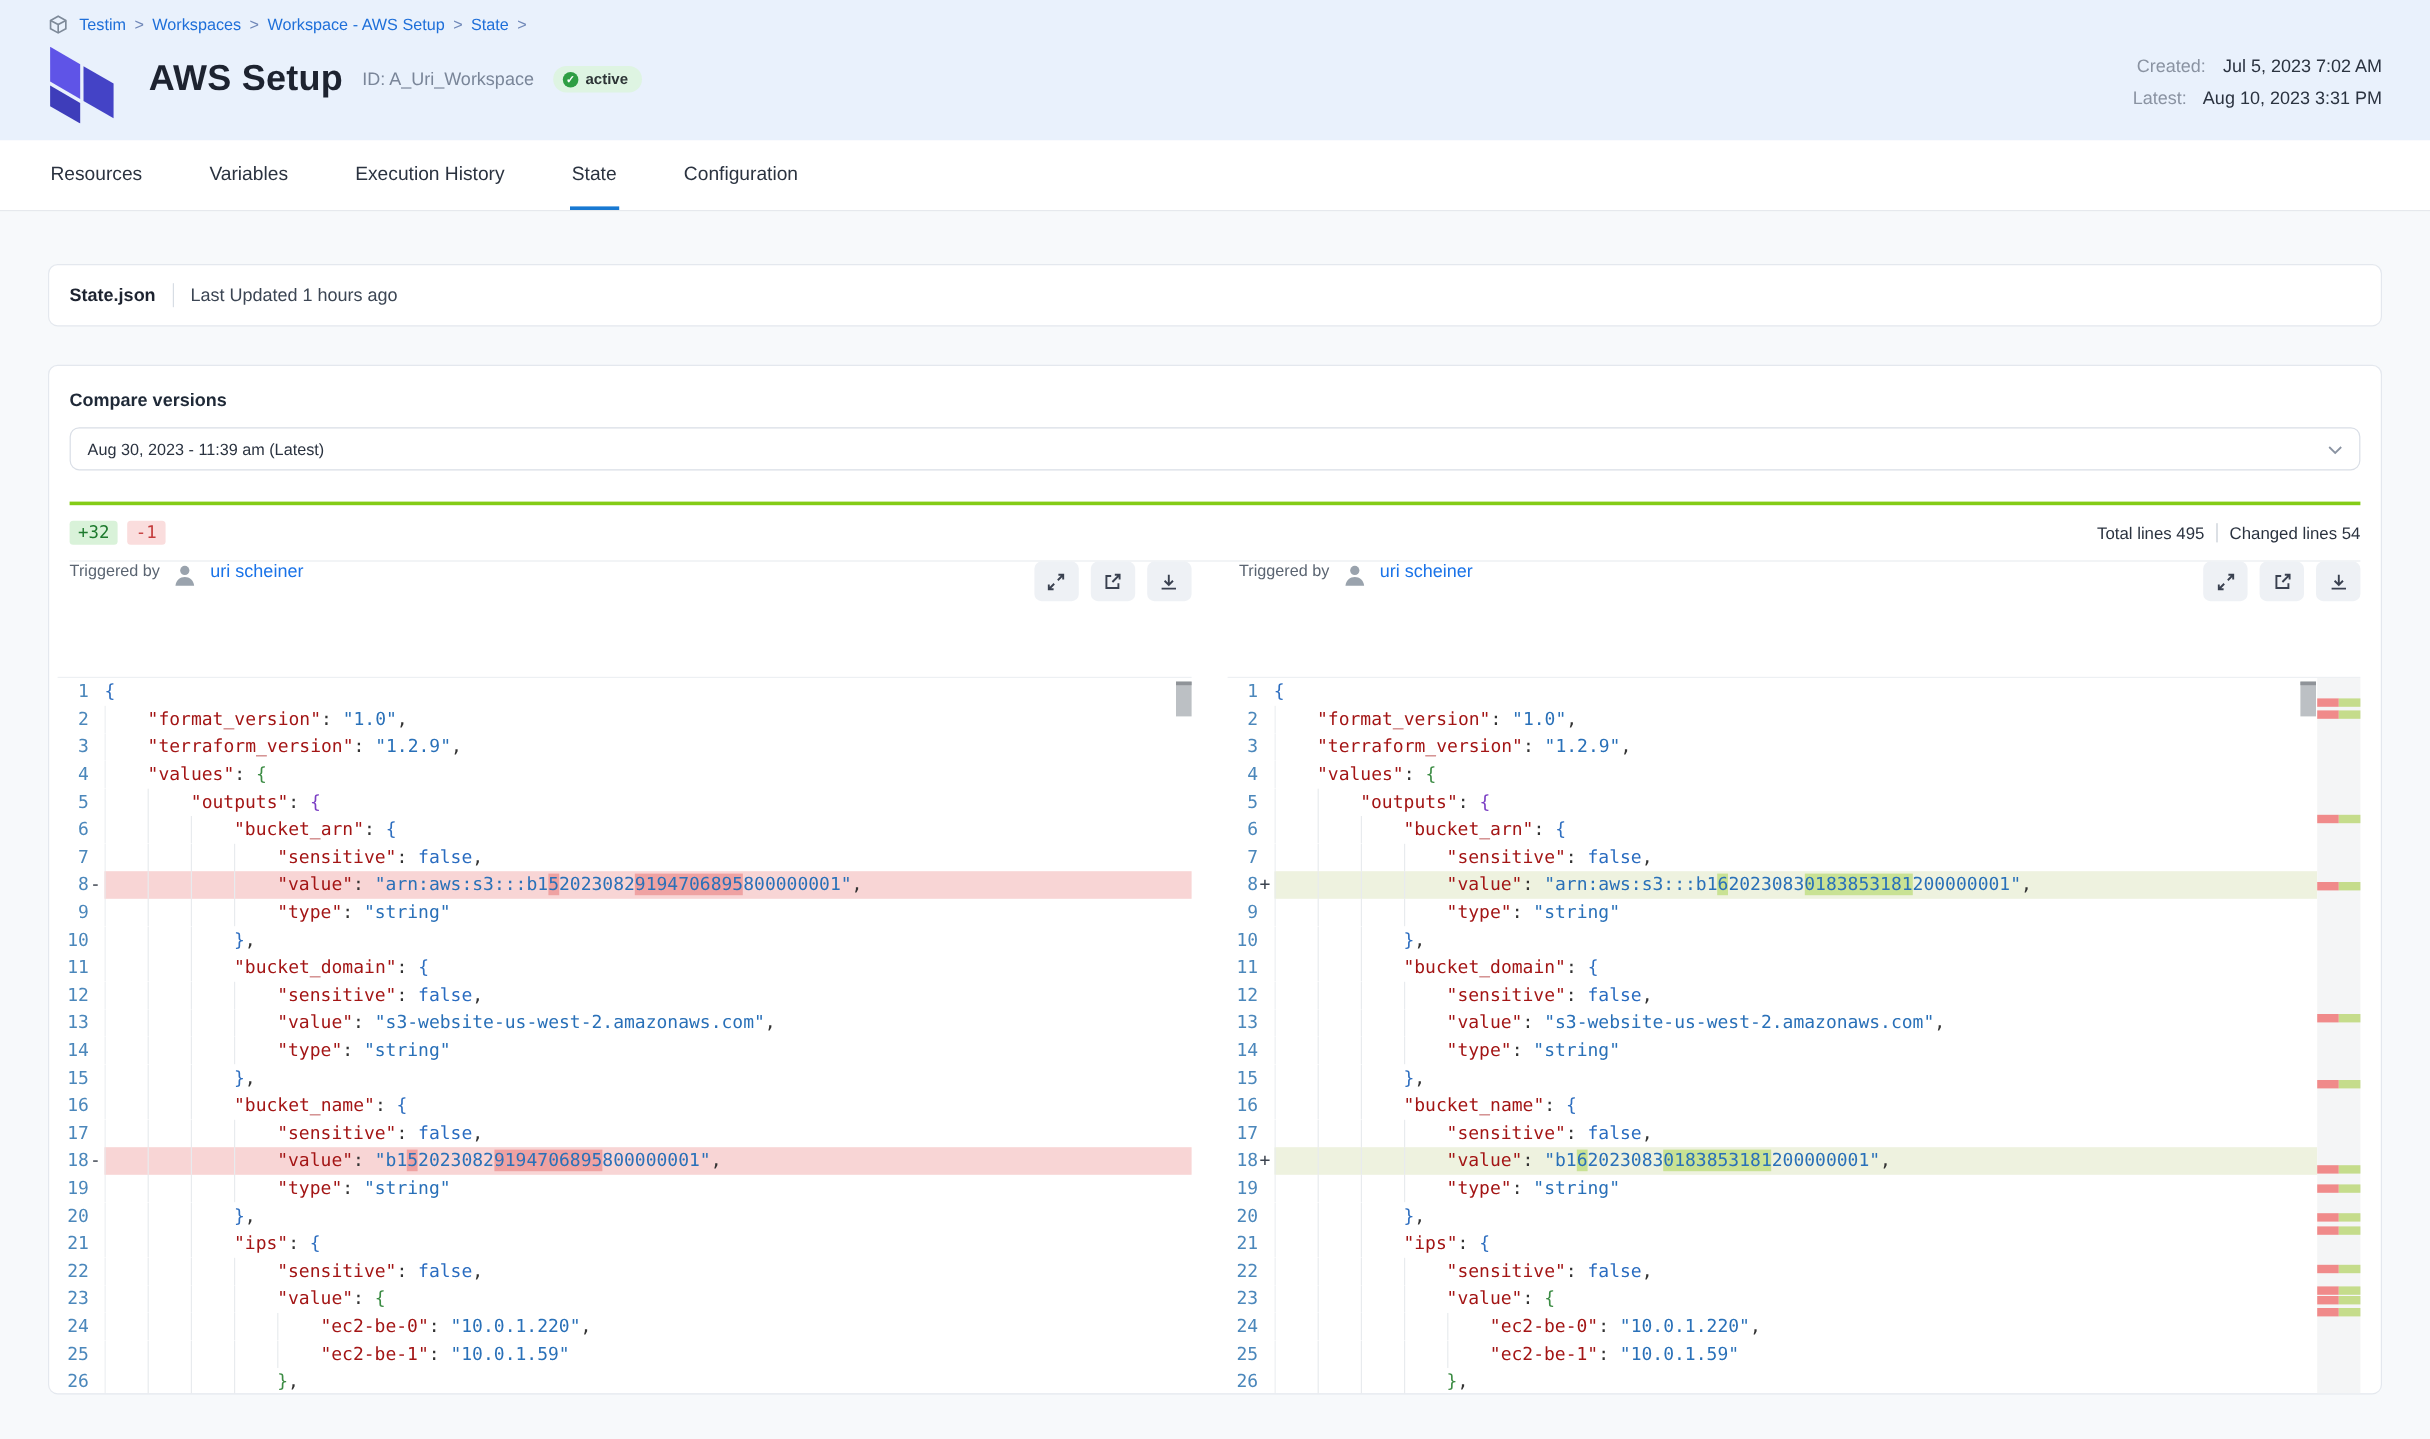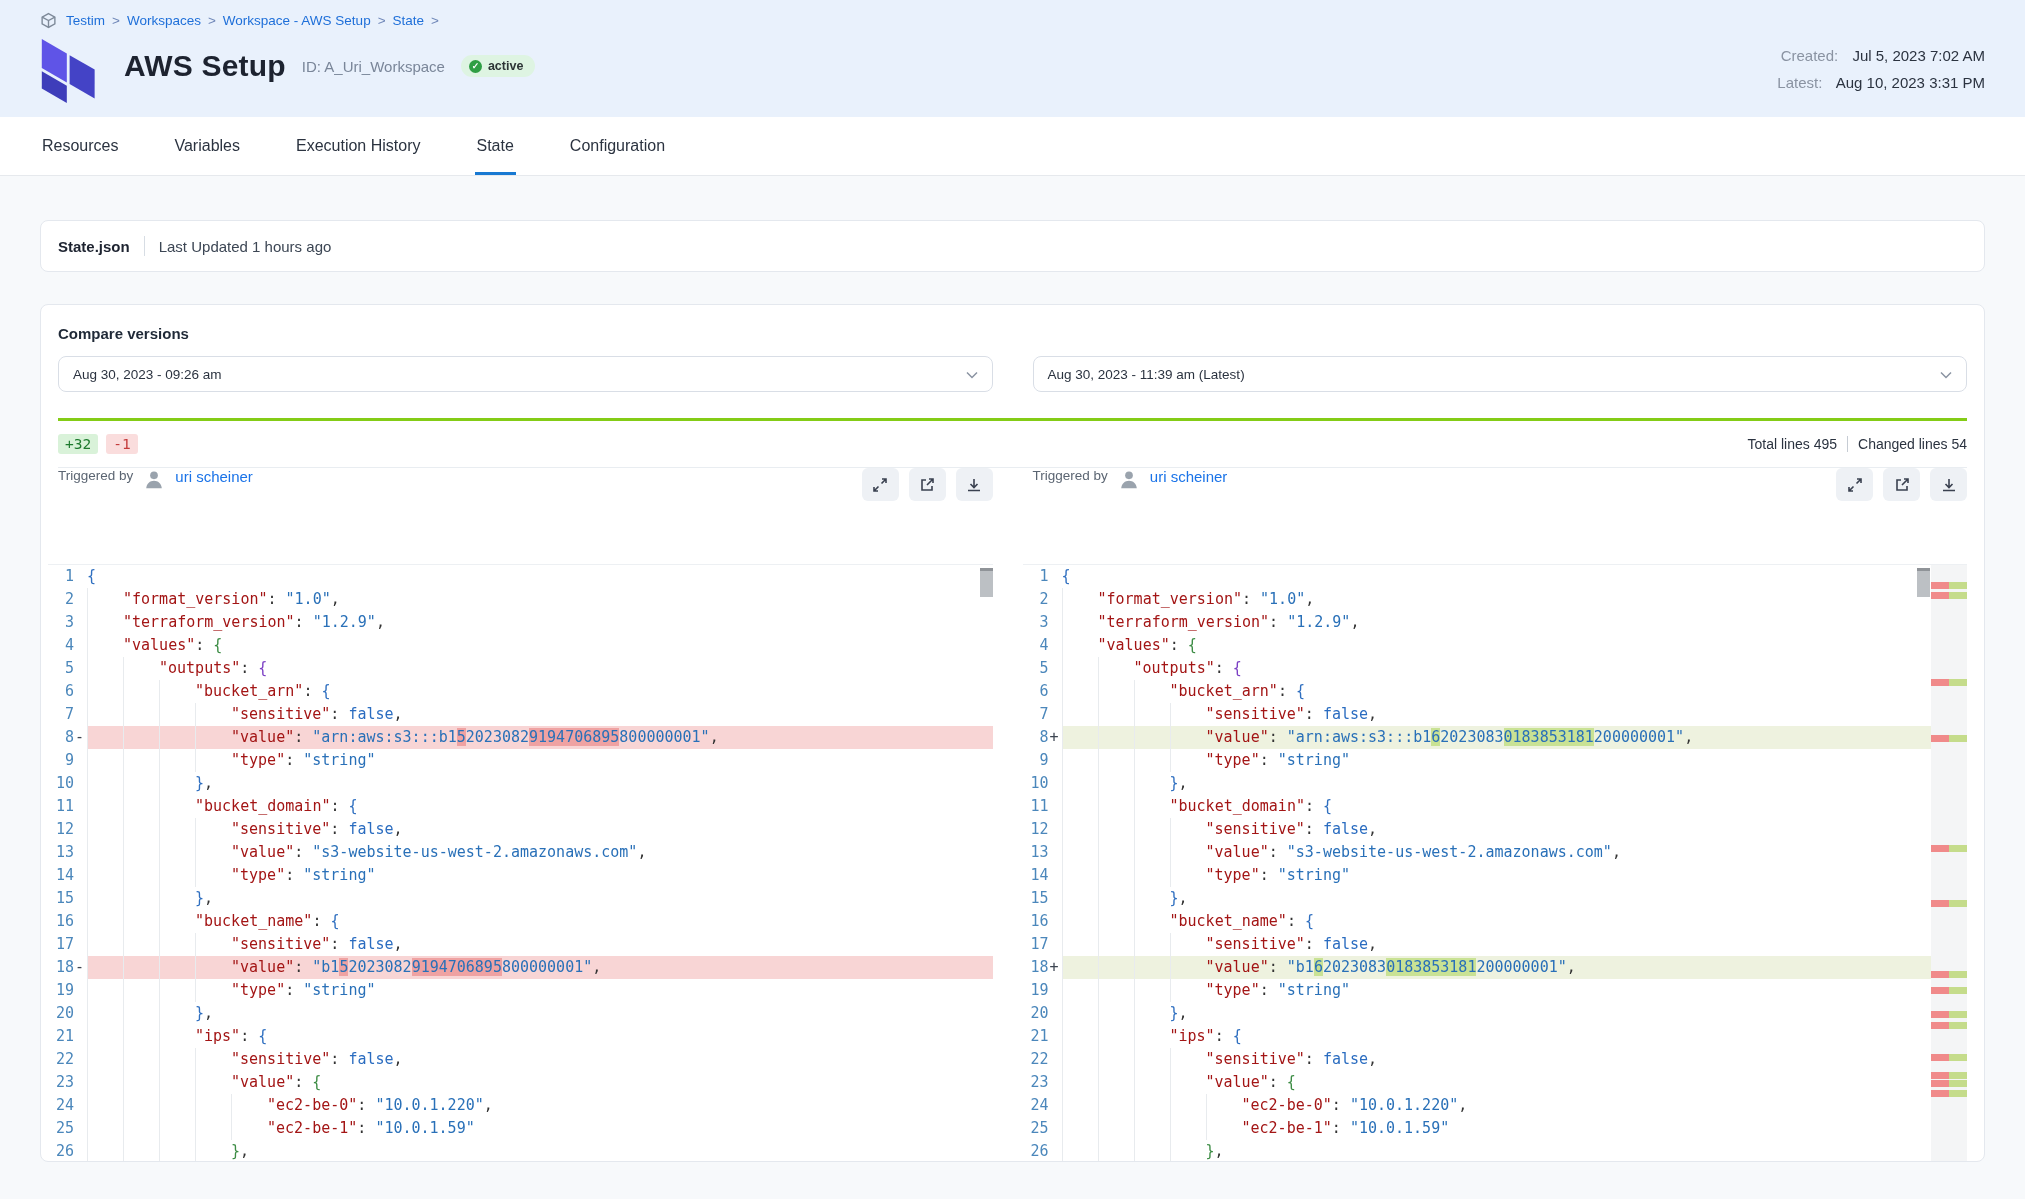--- a/index.html
+++ b/index.html
@@ -162,14 +162,6 @@
   <div class="cv-heading">Compare versions</div>
 
   <div class="selects">
-    <div class="select">
-      <span>Aug 30, 2023 - 09:26 am</span>
-      <span class="chev">
-        <svg width="12" height="8" viewBox="0 0 12 8" fill="none" stroke="currentColor" stroke-width="1.5">
-            <path d="M1 1.5 6 6.5 11 1.5"></path>
-          </svg>
-      </span>
-    </div>
     <div class="select">
       <span>Aug 30, 2023 - 11:39 am (Latest)</span>
       <span class="chev">

